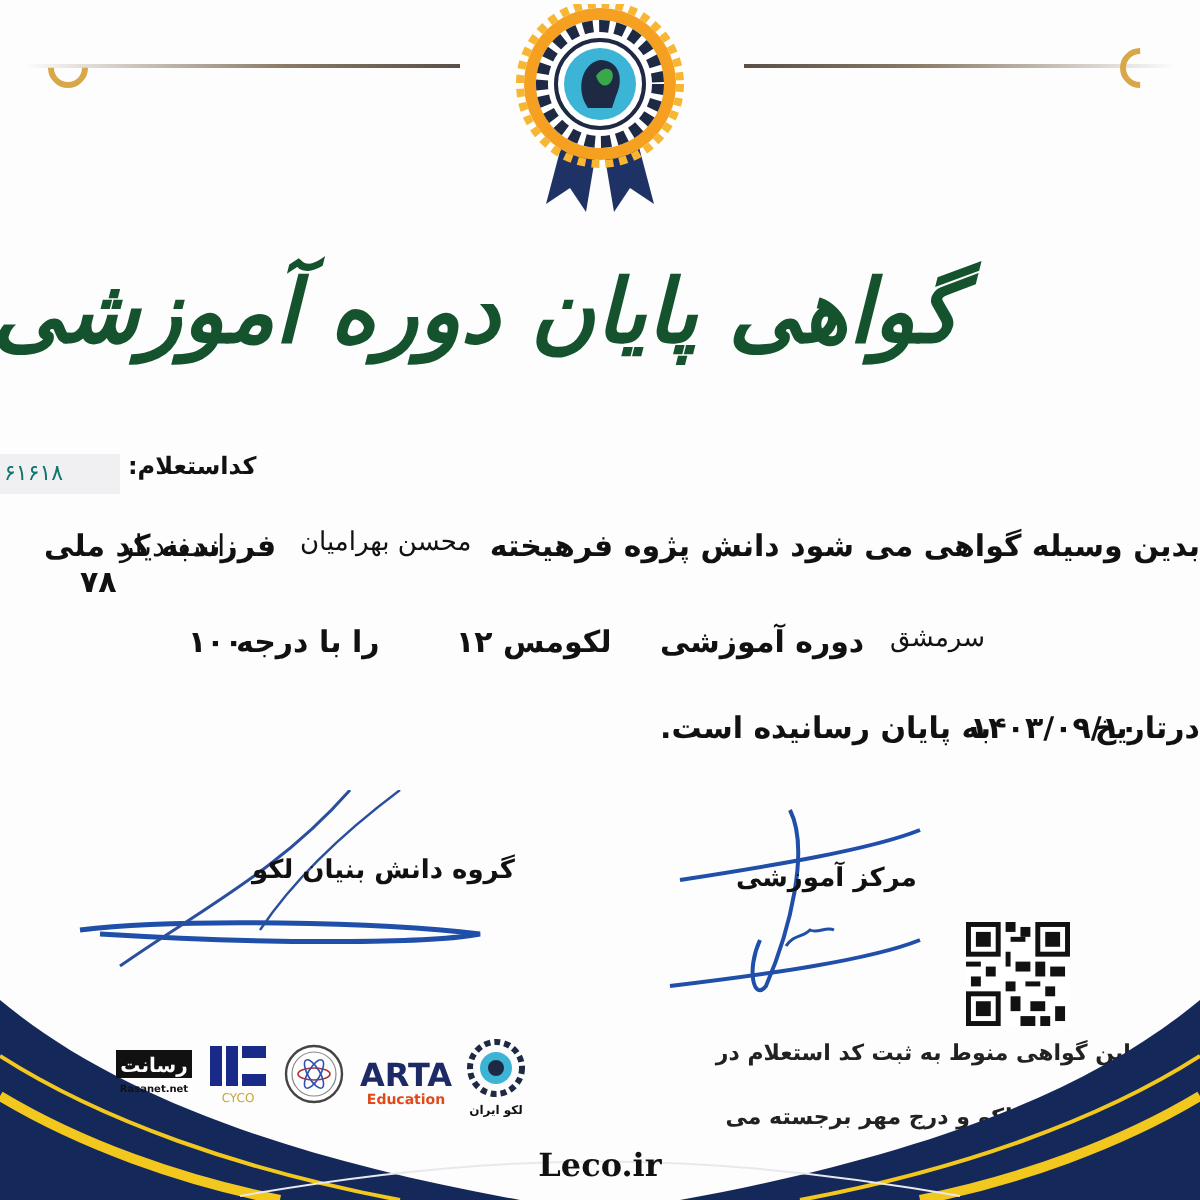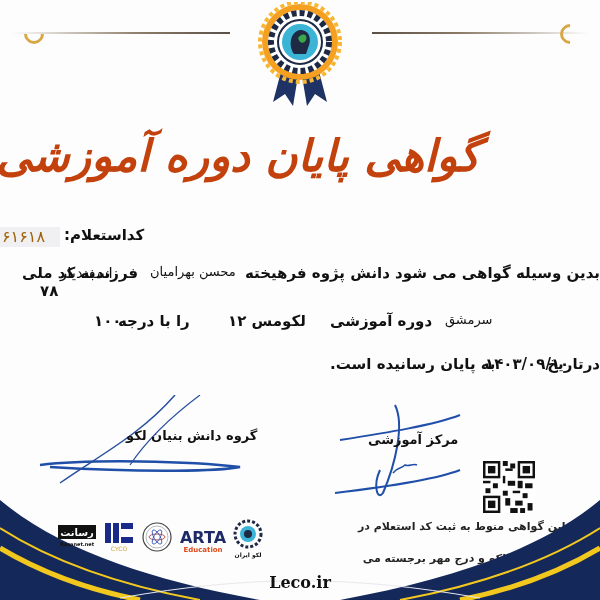--- a/index.html
+++ b/index.html
@@ -23,7 +23,7 @@
   .title {
     left:120px; top:130px; width:360px; text-align:center;
     font-family:"DejaVu Serif", serif; font-style:italic; font-size:44px; font-weight:bold;
-    color:#c2410c; letter-spacing:1px;
+    color:#14532d; letter-spacing:1px;
   }
 
   .inquiry-label { left:64px; top:226px; font-size:15px; font-weight:bold; }

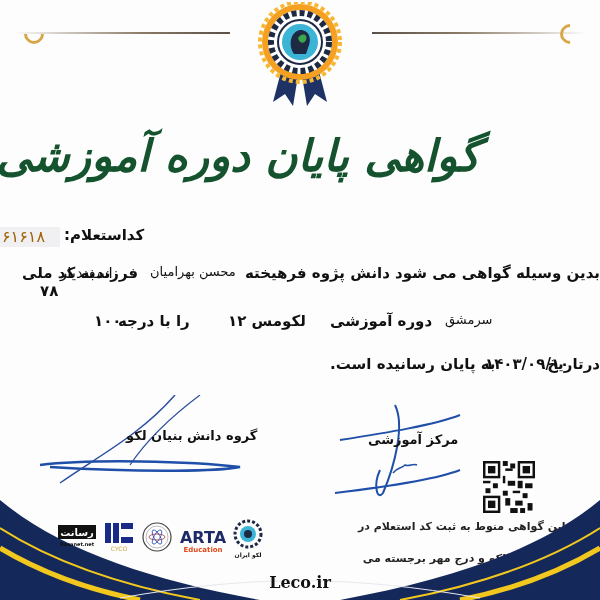--- a/index.html
+++ b/index.html
@@ -27,7 +27,7 @@
   }
 
   .inquiry-label { left:64px; top:226px; font-size:15px; font-weight:bold; }
-  .inquiry-value { left:0; top:227px; width:58px; height:20px; background:#f0f0f2; font-size:16px; text-align:left; line-height:20px; padding-left:2px; color:#a16207; }
+  .inquiry-value { left:0; top:227px; width:58px; height:20px; background:#f0f0f2; font-size:11px; text-align:left; line-height:20px; padding-left:2px; color:#0f766e; }
 
   .body-line { font-size:15px; font-weight:bold; color:#111; }
   .seg { position:absolute; white-space:nowrap; direction:rtl; }

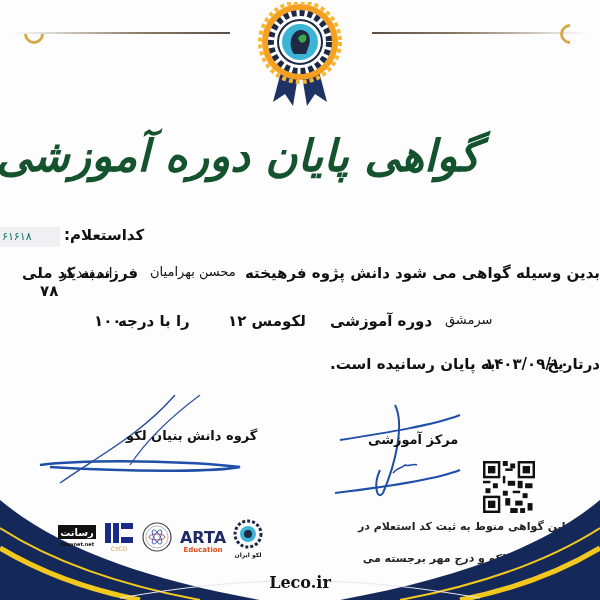--- a/index.html
+++ b/index.html
@@ -26,7 +26,7 @@
     color:#14532d; letter-spacing:1px;
   }
 
-  .inquiry-label { left:64px; top:226px; font-size:15px; font-weight:bold; }
+  .inquiry-label { left:64px; top:226px; font-size:12px; font-weight:bold; }
   .inquiry-value { left:0; top:227px; width:58px; height:20px; background:#f0f0f2; font-size:11px; text-align:left; line-height:20px; padding-left:2px; color:#0f766e; }
 
   .body-line { font-size:15px; font-weight:bold; color:#111; }

